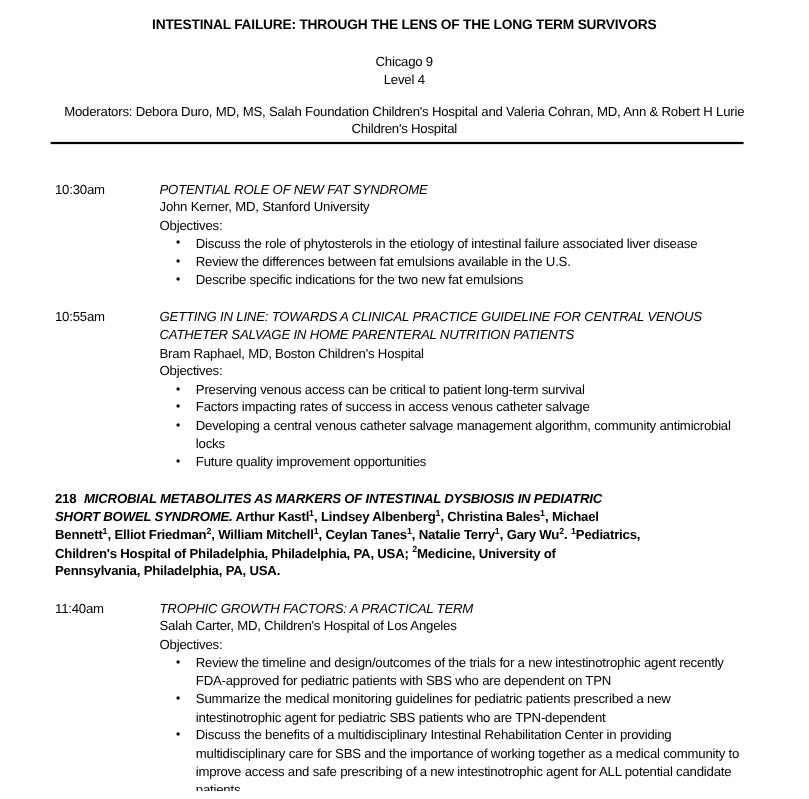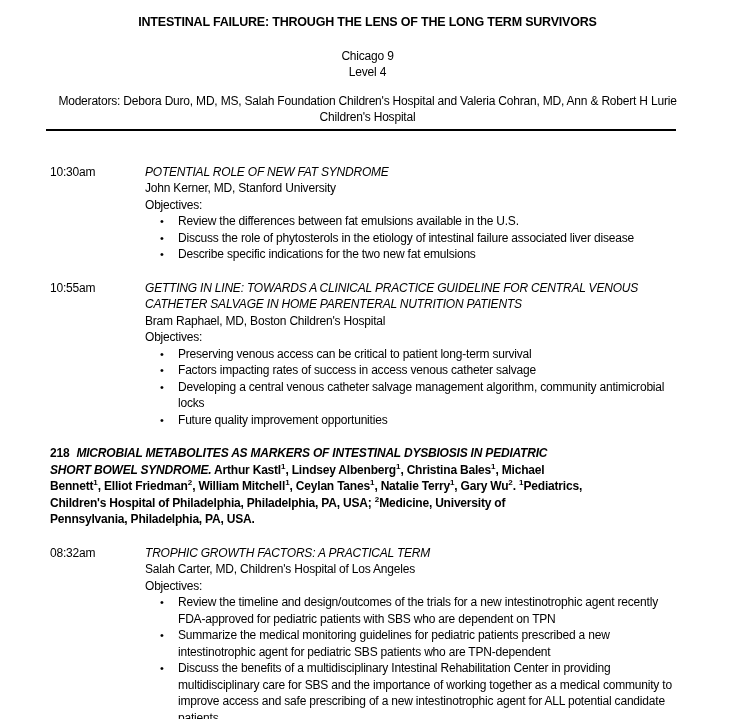--- a/index.html
+++ b/index.html
@@ -118,8 +118,8 @@
         <div class="line">John Kerner, MD, Stanford University</div>
         <div class="line">Objectives:</div>
         <ul class="objectives">
+          <li>Discuss the role of phytosterols in the etiology of intestinal failure associated liver disease</li>
           <li>Review the differences between fat emulsions available in the U.S.</li>
-          <li>Discuss the role of phytosterols in the etiology of intestinal failure associated liver disease</li>
           <li>Describe specific indications for the two new fat emulsions</li>
         </ul>
       </div>

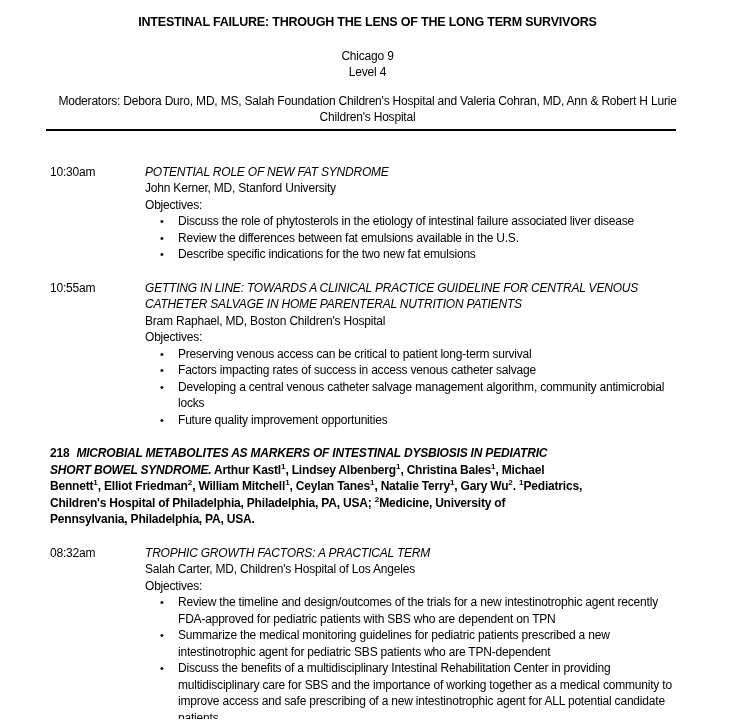--- a/index.html
+++ b/index.html
@@ -147,7 +147,7 @@
     </div>
 
     <div class="session">
-      <div class="session-time">08:32am</div>
+      <div class="session-time">11:40am</div>
       <div class="session-body">
         <div class="session-title">TROPHIC GROWTH FACTORS: A PRACTICAL TERM</div>
         <div class="line">Salah Carter, MD, Children's Hospital of Los Angeles</div>

